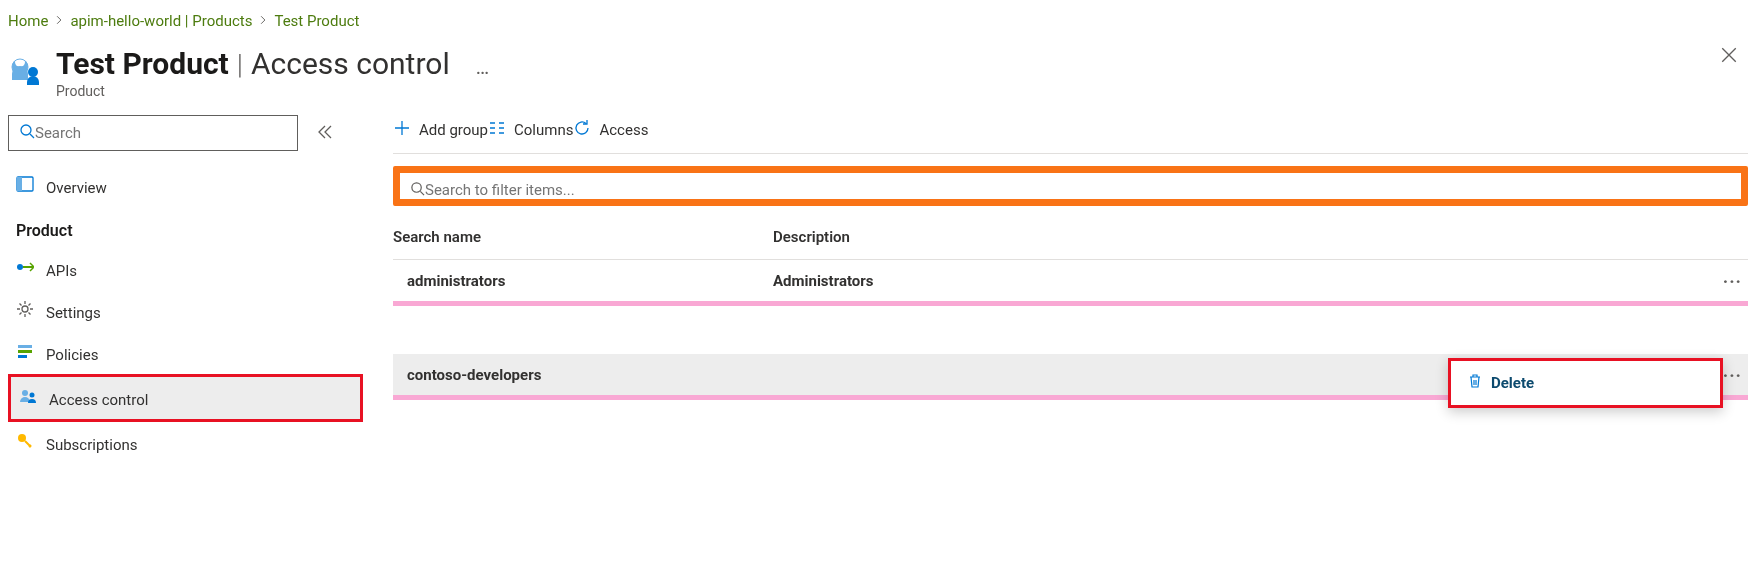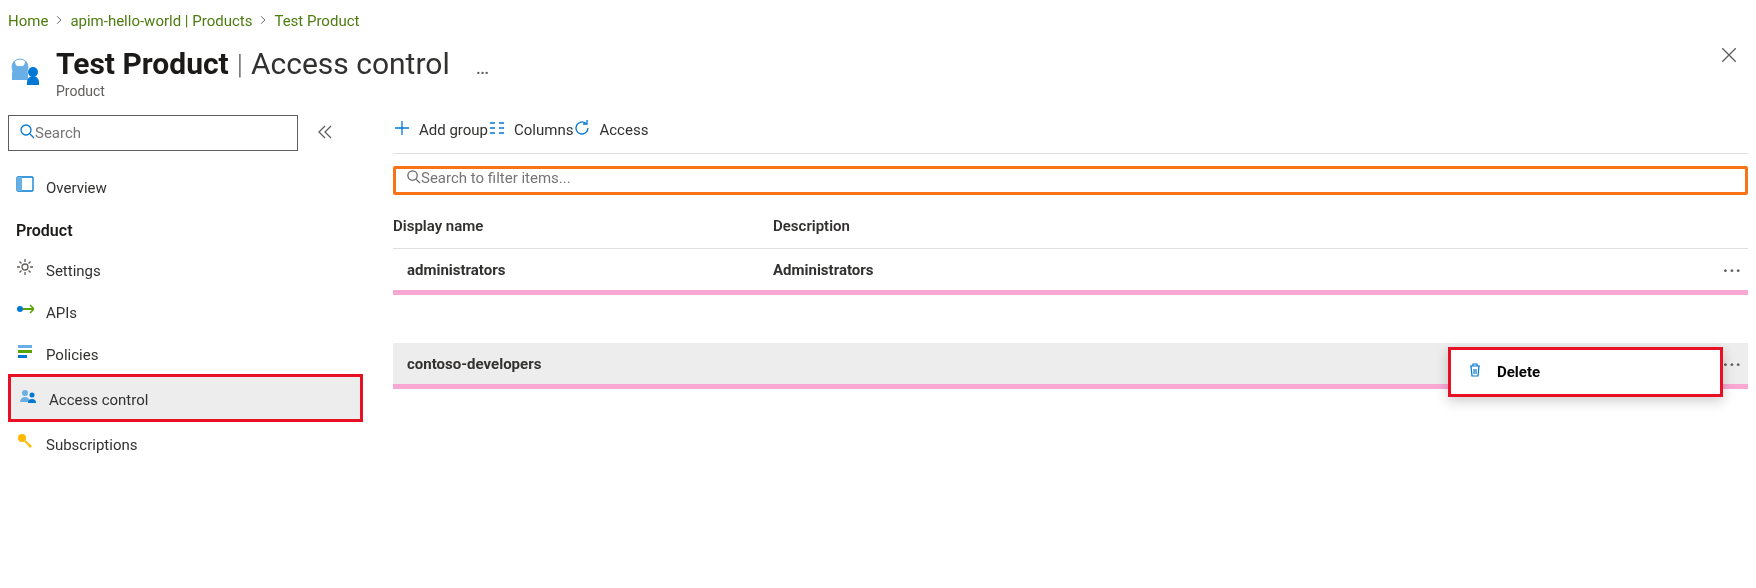--- a/index.html
+++ b/index.html
@@ -161,11 +161,11 @@
     }
     .filterbox {
       margin-top: 12px;
-      border: 3px solid #f97316;
+      border: 7px solid #f97316;
       border-radius: 2px;
-      height: 29px;
-      display: flex;
-      align-items: flex-start;
+      height: 40px;
+      display: flex;
+      align-items: flex-end;
       padding: 0 10px;
       color: #605e5c;
     }

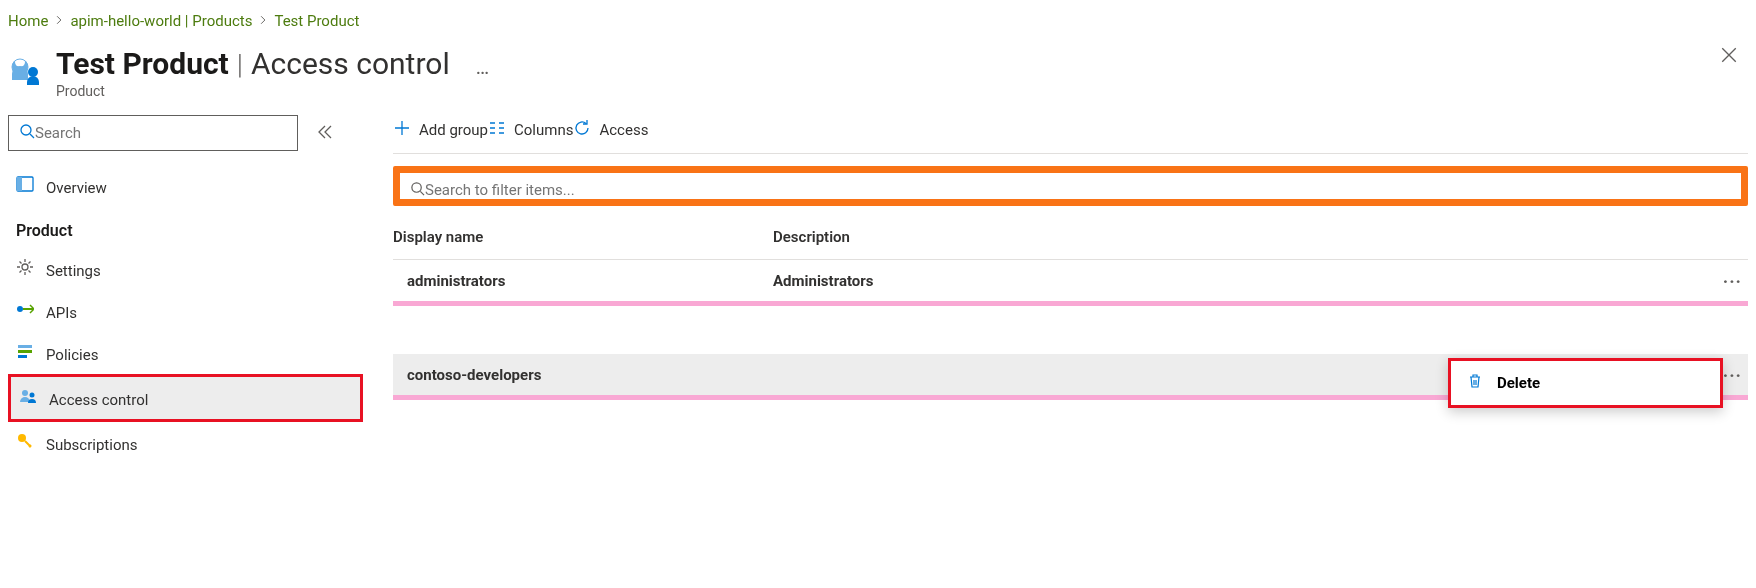--- a/index.html
+++ b/index.html
@@ -408,7 +408,7 @@
 
     <div class="grid">
       <div class="grid-header">
-        <div class="col-dname">Display name</div>
+        <div class="col-dname">Search name</div>
         <div class="col-desc">Description</div>
       </div>
 

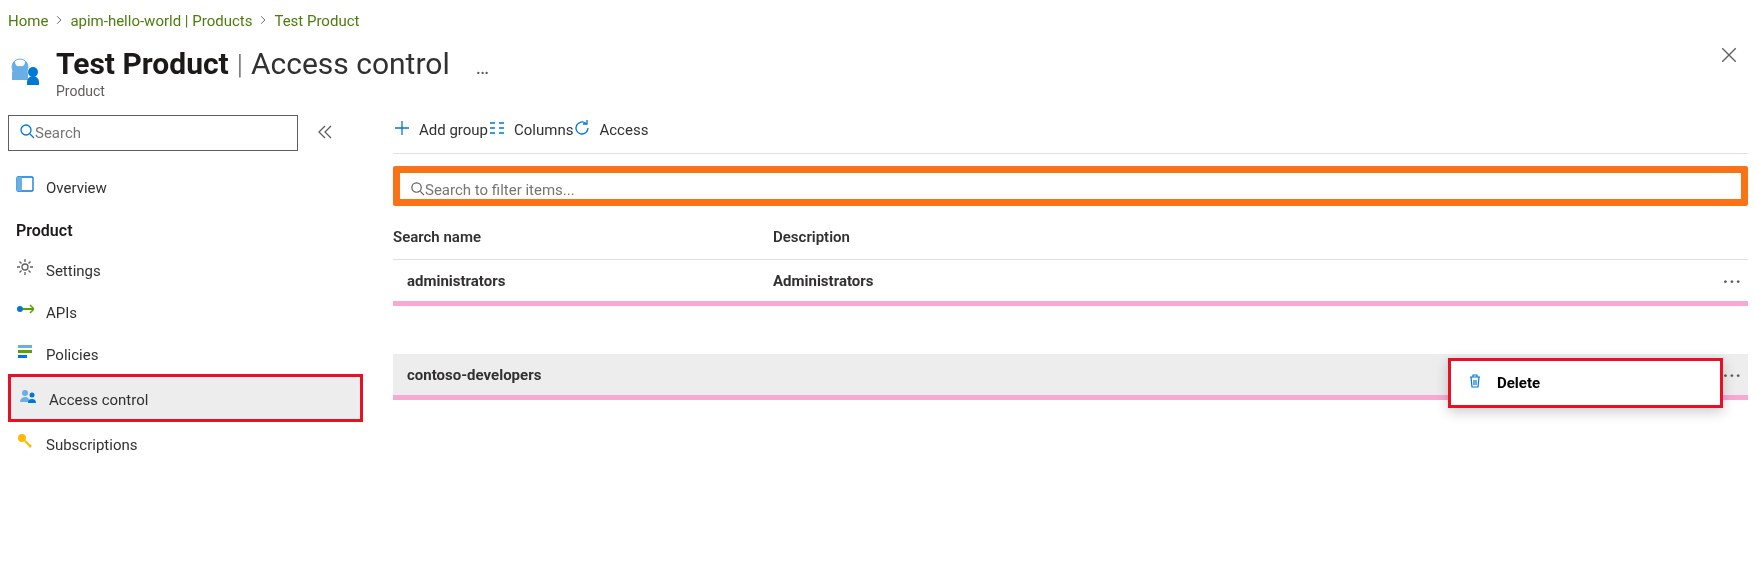--- a/index.html
+++ b/index.html
@@ -315,22 +315,22 @@
     <div class="sb-item">
       <span>
         <svg width="18" height="18" viewBox="0 0 18 18">
-            <circle cx="9" cy="9" r="3" fill="none" stroke="#605e5c" stroke-width="1.3"></circle>
-            <path d="M9 1v3M9 14v3M1 9h3M14 9h3M3.5 3.5l2 2M12.5 12.5l2 2M14.5 3.5l-2 2M5.5 12.5l-2 2" stroke="#605e5c" stroke-width="1.3"></path>
-          </svg>
-      </span>
-      <span>Settings</span>
-    </div>
-
-    <div class="sb-item">
-      <span>
-        <svg width="18" height="18" viewBox="0 0 18 18">
             <circle cx="4" cy="9" r="3" fill="#0078d4"></circle>
             <path d="M7 9h10" stroke="#57a300" stroke-width="2"></path>
             <path d="M14 5l4 4-4 4" fill="none" stroke="#57a300" stroke-width="1.5"></path>
           </svg>
       </span>
       <span>APIs</span>
+    </div>
+
+    <div class="sb-item">
+      <span>
+        <svg width="18" height="18" viewBox="0 0 18 18">
+            <circle cx="9" cy="9" r="3" fill="none" stroke="#605e5c" stroke-width="1.3"></circle>
+            <path d="M9 1v3M9 14v3M1 9h3M14 9h3M3.5 3.5l2 2M12.5 12.5l2 2M14.5 3.5l-2 2M5.5 12.5l-2 2" stroke="#605e5c" stroke-width="1.3"></path>
+          </svg>
+      </span>
+      <span>Settings</span>
     </div>
 
     <div class="sb-item">

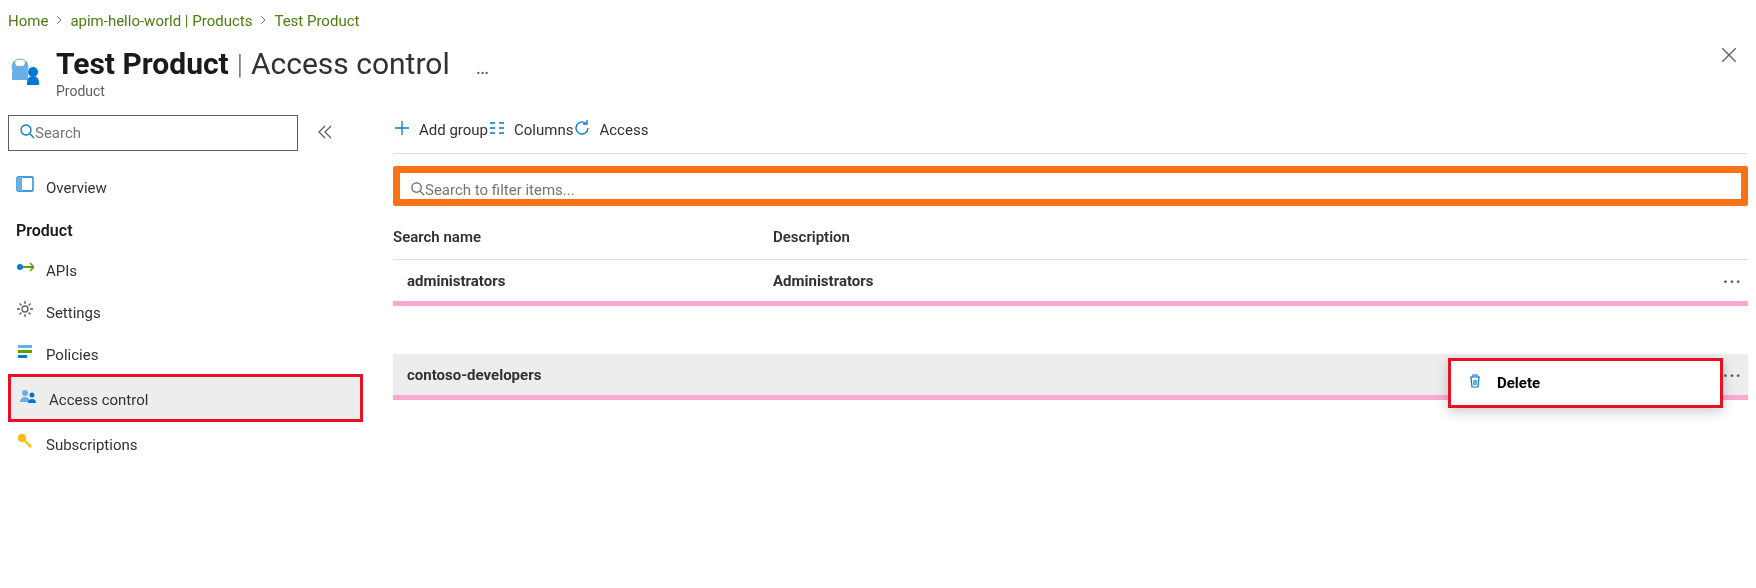--- a/index.html
+++ b/index.html
@@ -226,11 +226,11 @@
     .context-item {
       display: flex;
       align-items: center;
-      gap: 14px;
+      gap: 8px;
       padding: 8px 12px;
       font-size: 15px;
       cursor: pointer;
-      color: #000000;
+      color: #0c4a6e;
     }
     .context-item svg { color: #0078d4; }
   </style>

